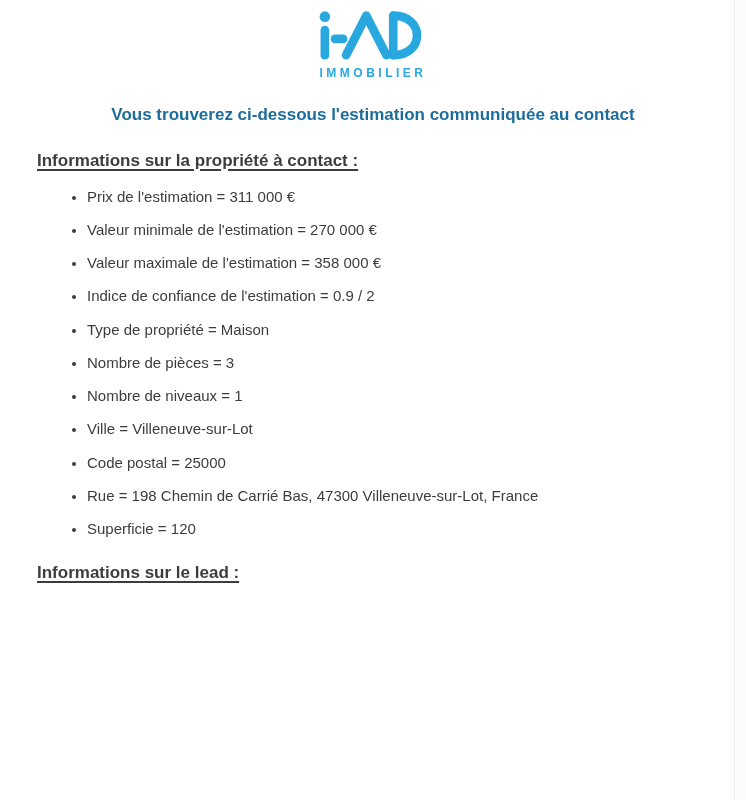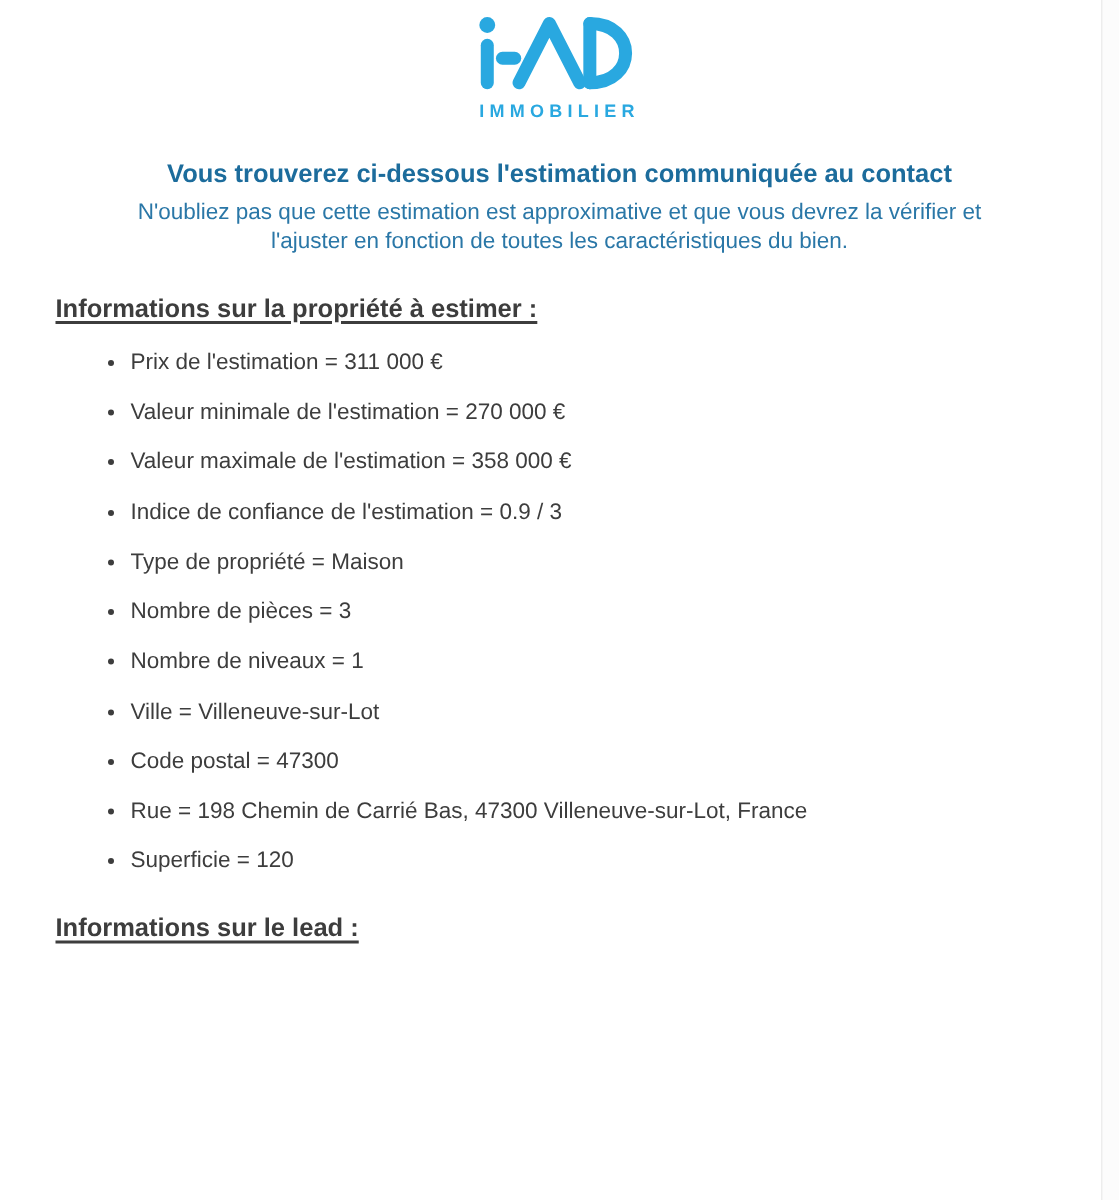--- a/index.html
+++ b/index.html
@@ -111,7 +111,6 @@
   </div>
 
   <h1 class="title">Vous trouverez ci-dessous l'estimation communiquée au contact</h1>
-  <p class="subtitle">N'oubliez pas que cette estimation est approximative et que vous devrez la vérifier et l'ajuster en fonction de toutes les caractéristiques du bien.</p>
 
   <div class="content">
 

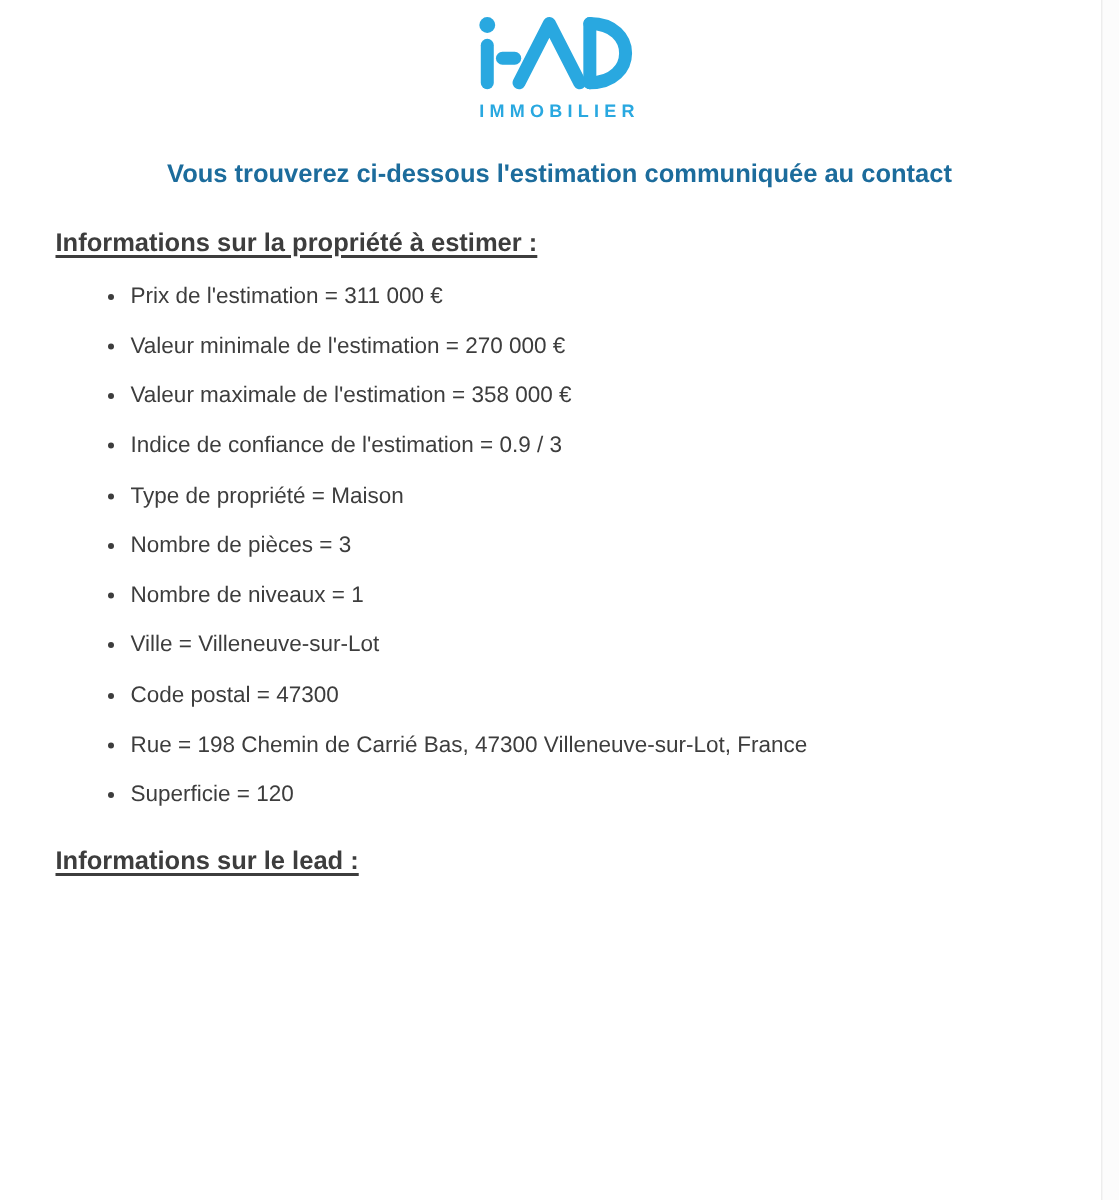--- a/index.html
+++ b/index.html
@@ -114,7 +114,7 @@
 
   <div class="content">
 
-    <h2 class="section-heading">Informations sur la propriété à estimer :</h2>
+    <h2 class="section-heading">Informations sur la propriété à contact :</h2>
     <ul class="info-list">
       <li>Prix de l'estimation = 311 000 €</li>
       <li>Valeur minimale de l'estimation = 270 000 €</li>

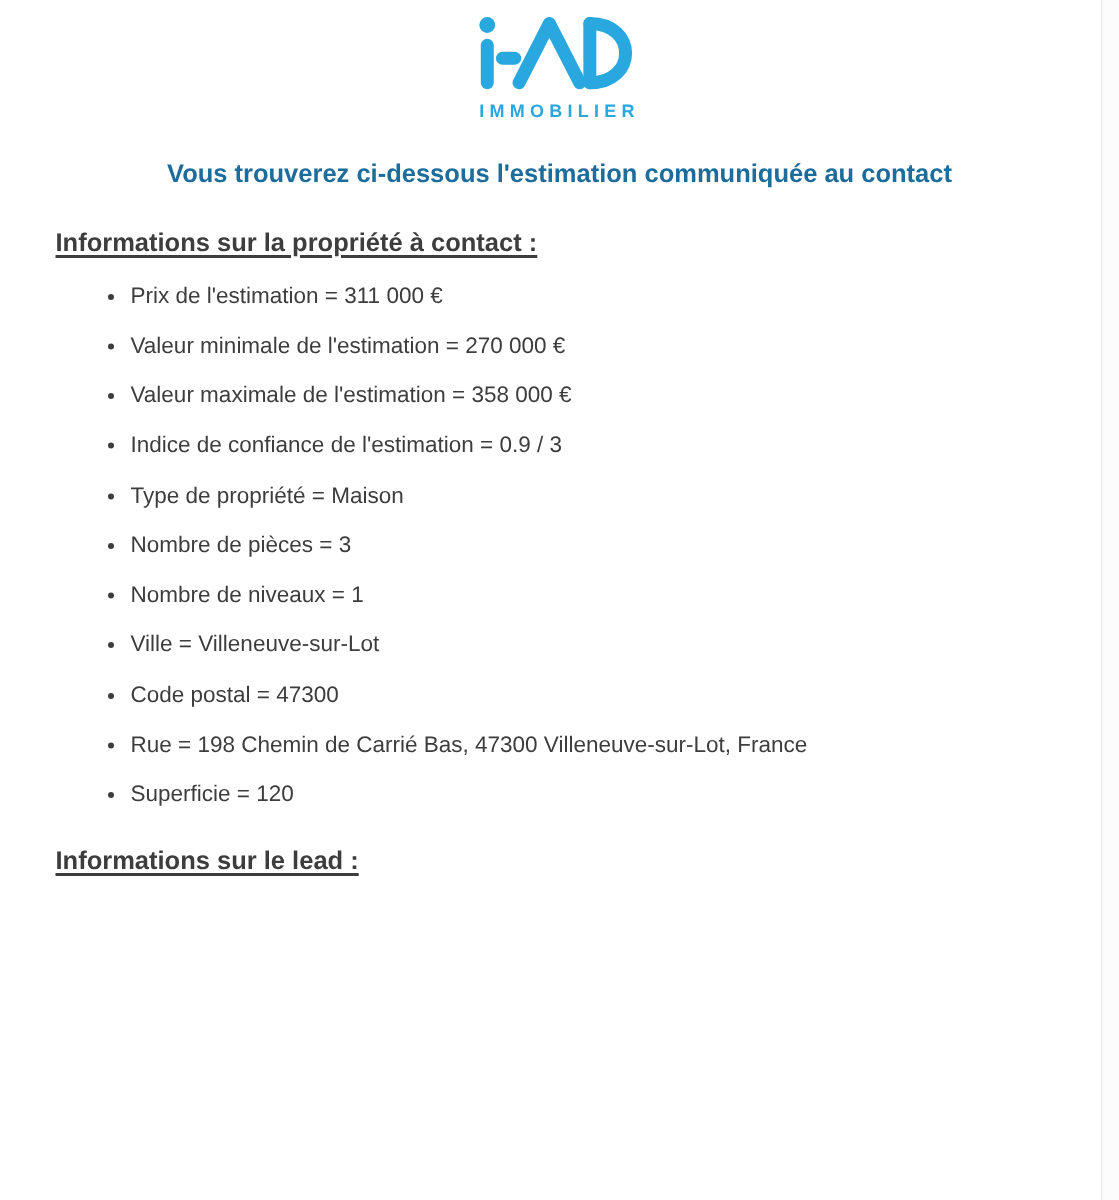--- a/index.html
+++ b/index.html
@@ -119,7 +119,7 @@
       <li>Prix de l'estimation = 311 000 €</li>
       <li>Valeur minimale de l'estimation = 270 000 €</li>
       <li>Valeur maximale de l'estimation = 358 000 €</li>
-      <li>Indice de confiance de l'estimation = 0.9 / 3</li>
+      <li>Indice de confiance de l'estimation = 0.9 / 2</li>
       <li>Type de propriété = Maison</li>
       <li>Nombre de pièces = 3</li>
       <li>Nombre de niveaux = 1</li>

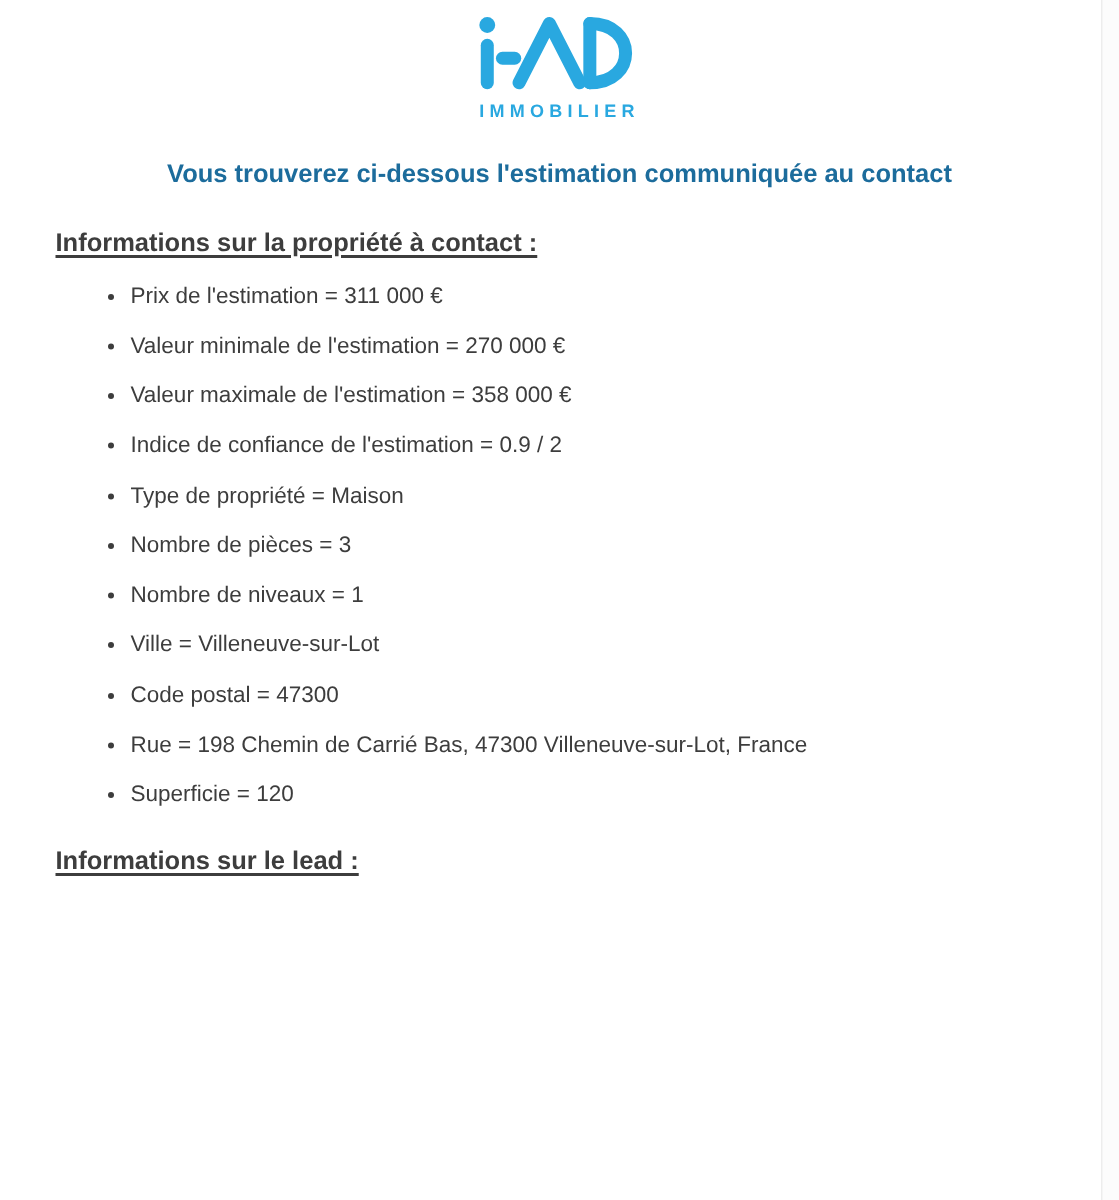--- a/index.html
+++ b/index.html
@@ -124,7 +124,7 @@
       <li>Nombre de pièces = 3</li>
       <li>Nombre de niveaux = 1</li>
       <li>Ville = Villeneuve-sur-Lot</li>
-      <li>Code postal = 47300</li>
+      <li>Code postal = 25000</li>
       <li>Rue = 198 Chemin de Carrié Bas, 47300 Villeneuve-sur-Lot, France</li>
       <li>Superficie = 120</li>
     </ul>

